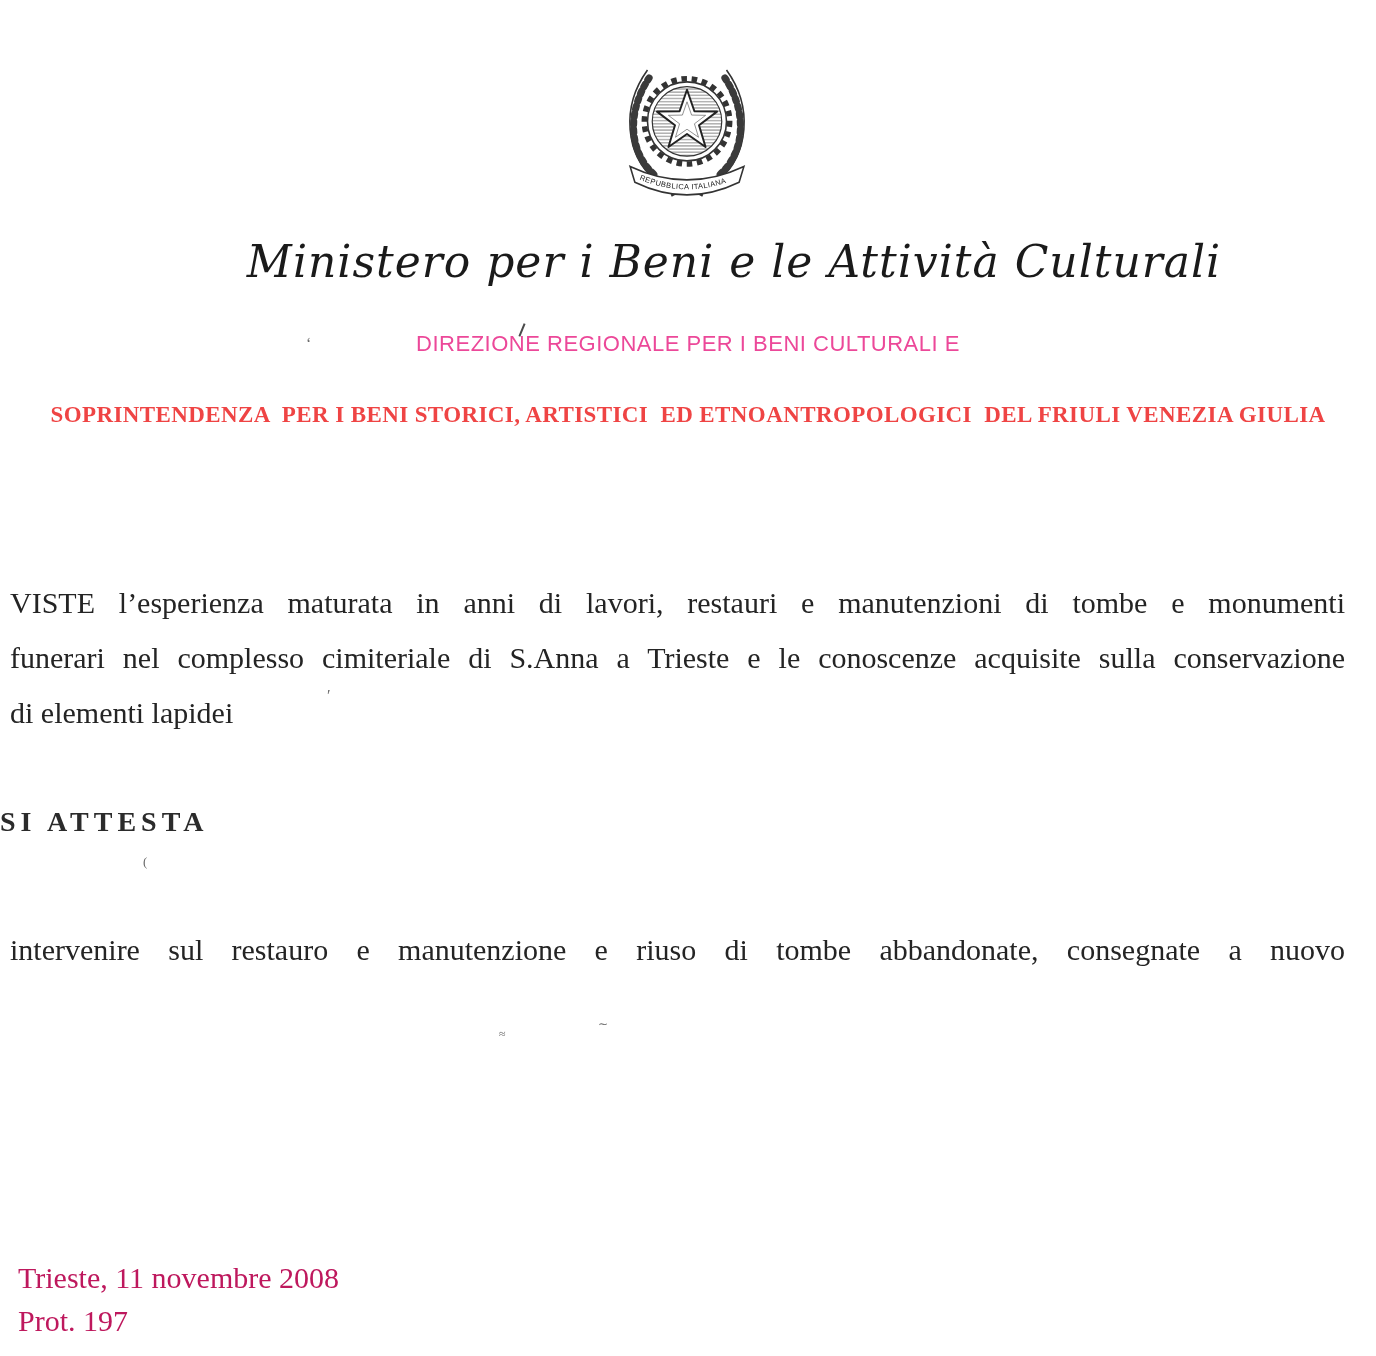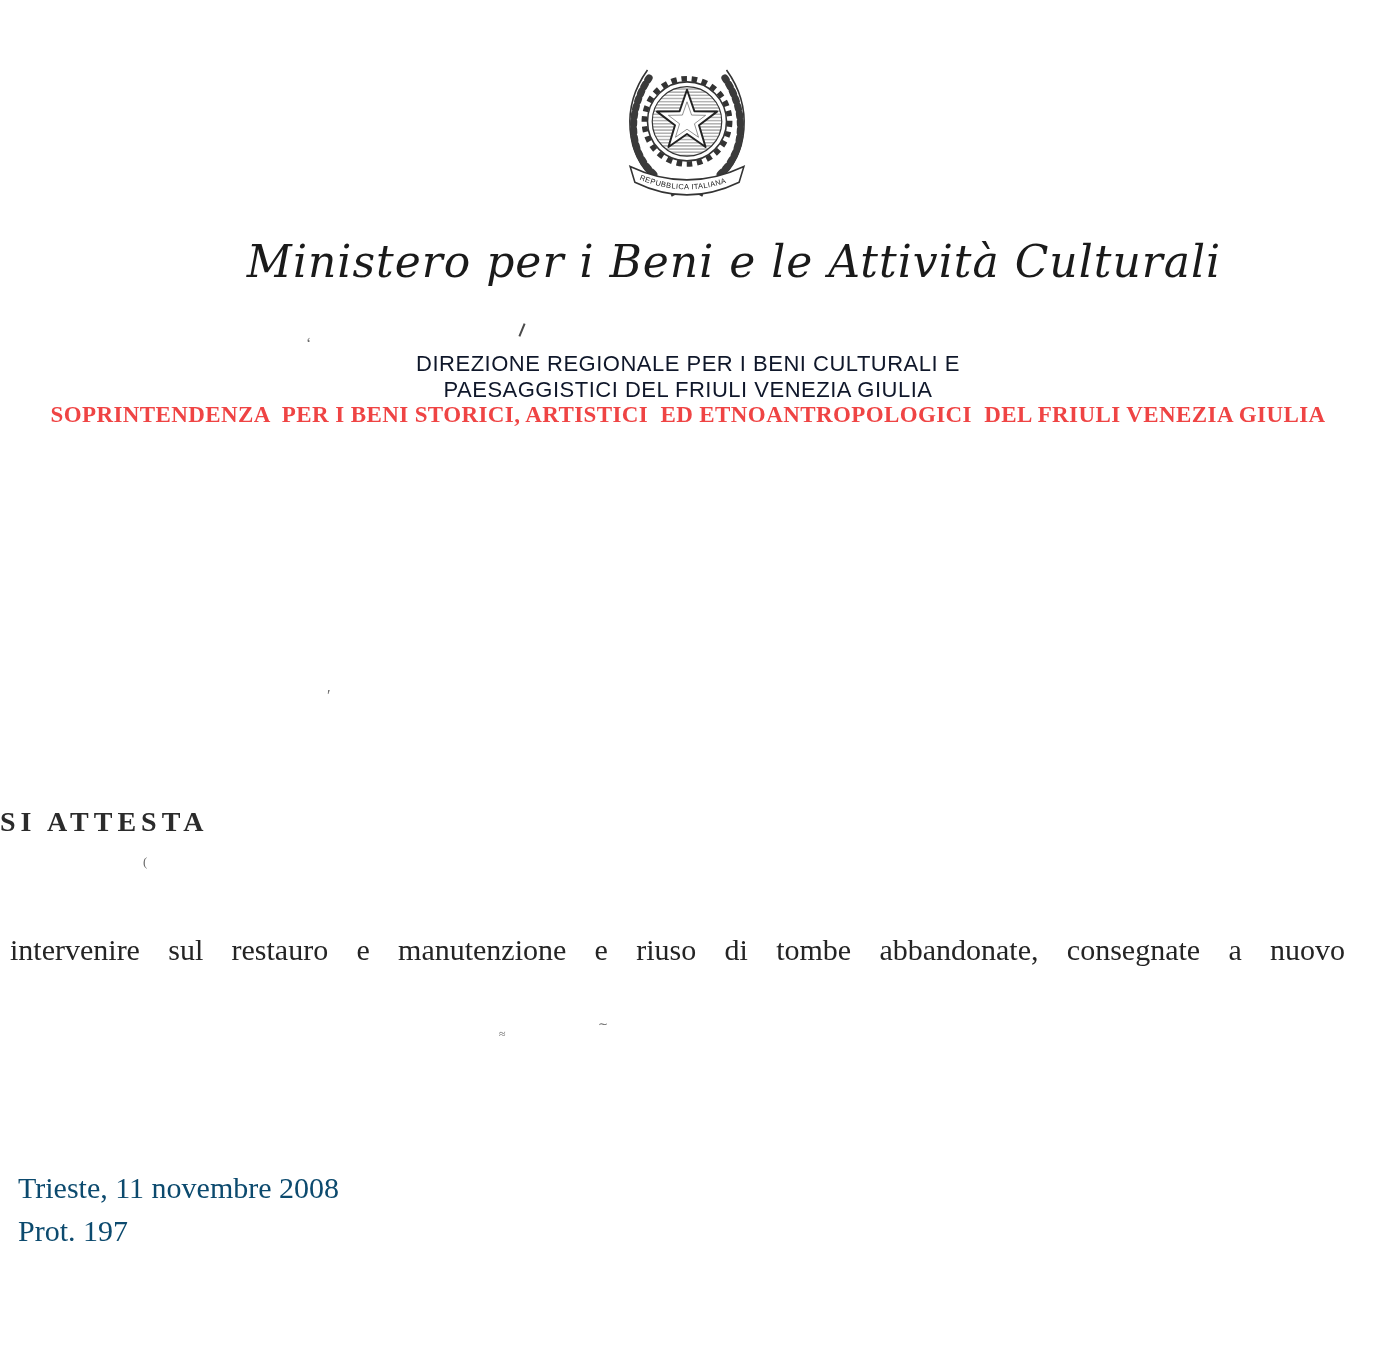--- a/index.html
+++ b/index.html
@@ -43,7 +43,7 @@
   }
   .direction-lines {
     position: absolute;
-    top: 351px;
+    top: 331px;
     left: 0;
     width: 100%;
     text-align: center;
@@ -51,7 +51,7 @@
     font-size: 22px;
     line-height: 26px;
     letter-spacing: 0.5px;
-    color: #0f172a;
+    color: #ec4899;
   }
   .soprintendenza {
     position: absolute;

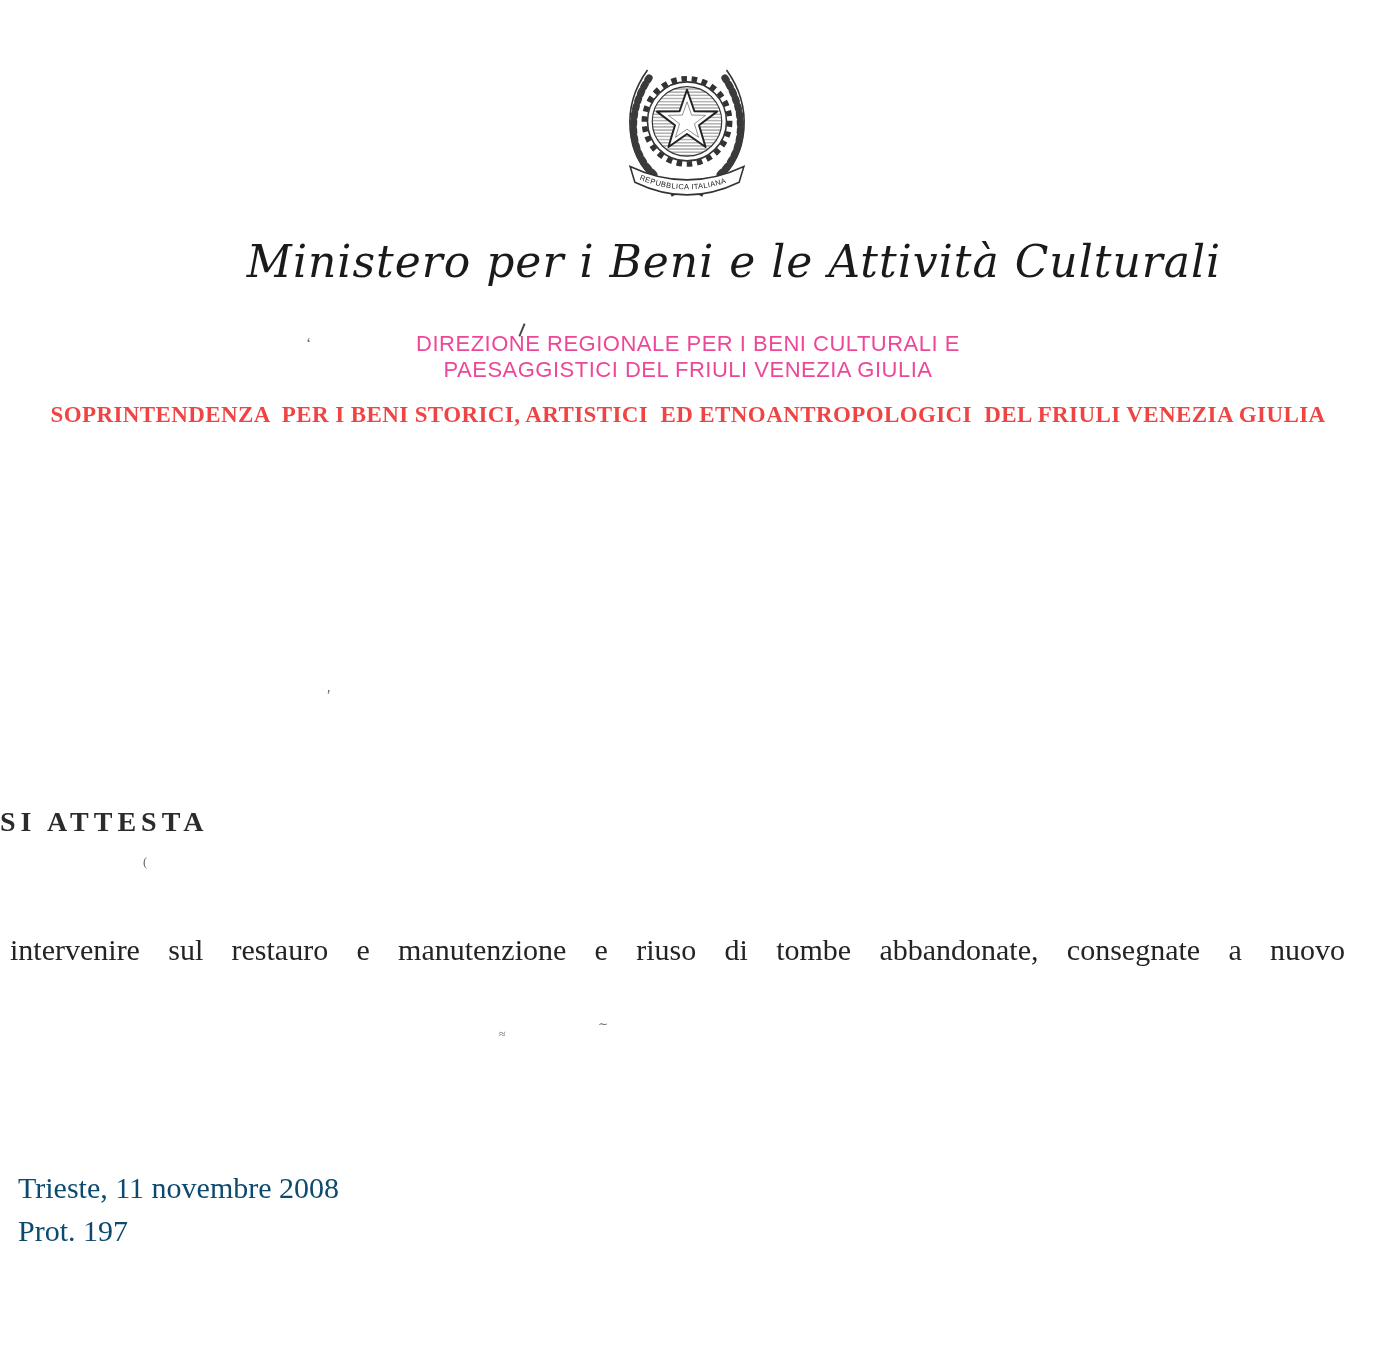--- a/index.html
+++ b/index.html
@@ -164,7 +164,6 @@
 
   <div class="direction-lines">
     <div>DIREZIONE REGIONALE PER I BENI CULTURALI E</div>
-    <div>PAESAGGISTICI DEL FRIULI VENEZIA GIULIA</div>
   </div>
 
   <div class="soprintendenza">SOPRINTENDENZA  PER I BENI STORICI, ARTISTICI  ED ETNOANTROPOLOGICI  DEL FRIULI VENEZIA GIULIA</div>

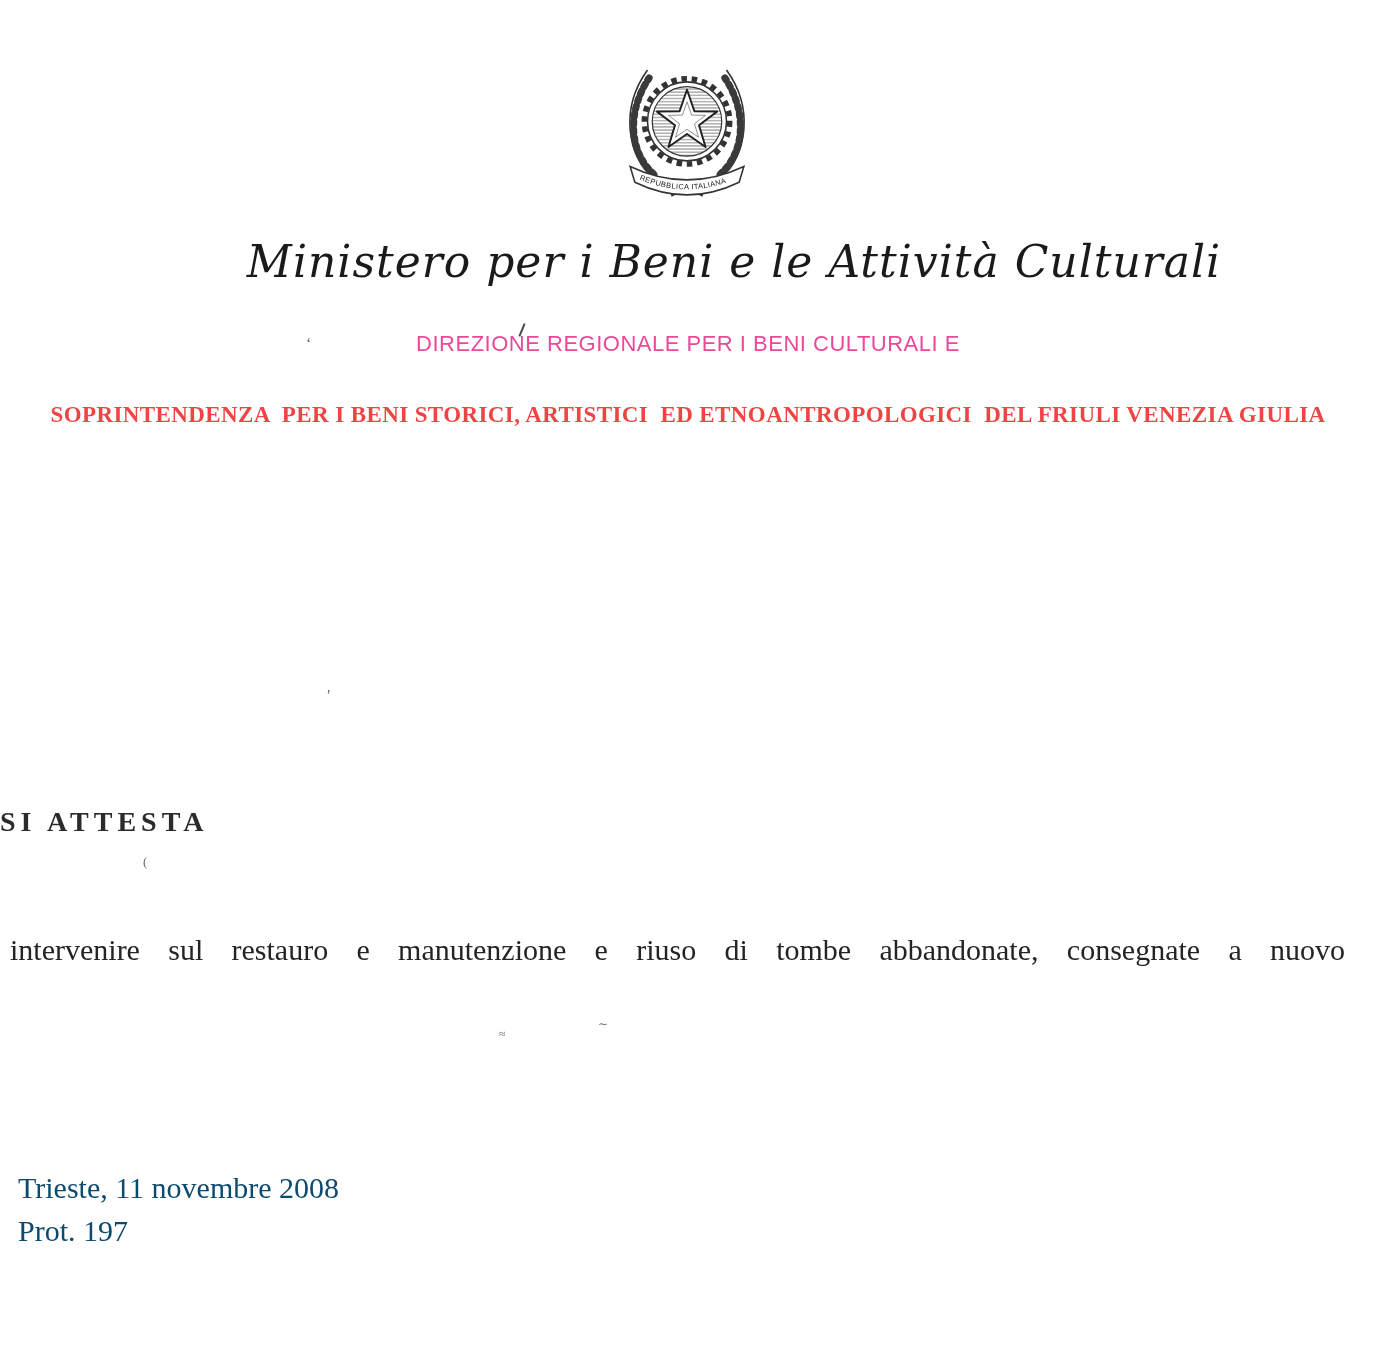--- a/index.html
+++ b/index.html
@@ -168,6 +168,11 @@
 
   <div class="soprintendenza">SOPRINTENDENZA  PER I BENI STORICI, ARTISTICI  ED ETNOANTROPOLOGICI  DEL FRIULI VENEZIA GIULIA</div>
 
+  <div class="paragraph paragraph-1">
+    <div class="para-line">VISTE l’esperienza maturata in anni di lavori, restauri e manutenzioni di tombe e monumenti</div>
+    <div class="para-line">funerari nel complesso cimiteriale di S.Anna a Trieste e le conoscenze acquisite sulla conservazione</div>
+    <div class="para-line last">di elementi lapidei</div>
+  </div>
 
   <div class="attestation">SI ATTESTA</div>
 

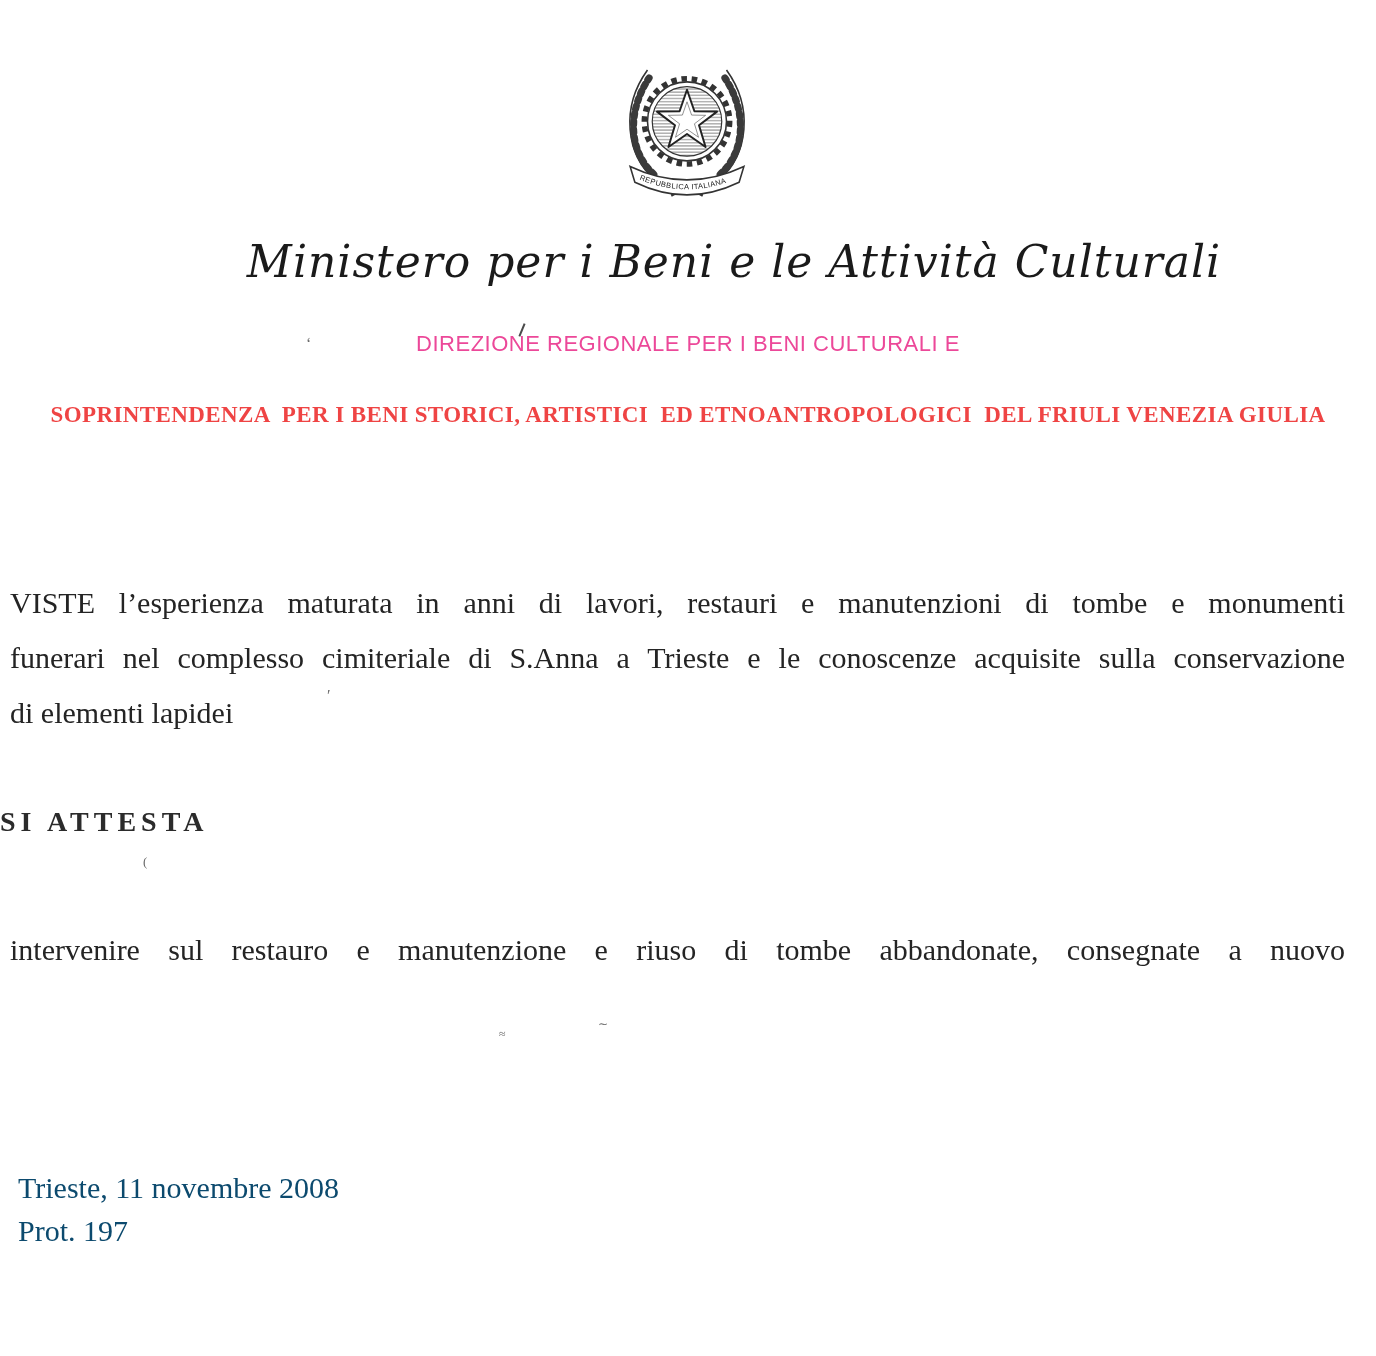--- a/index.html
+++ b/index.html
@@ -101,10 +101,10 @@
   .footer {
     position: absolute;
     left: 18px;
-    top: 1166px;
+    top: 1256px;
     font-size: 30px;
     line-height: 43px;
-    color: #0c4a6e;
+    color: #be185d;
   }
 
   

